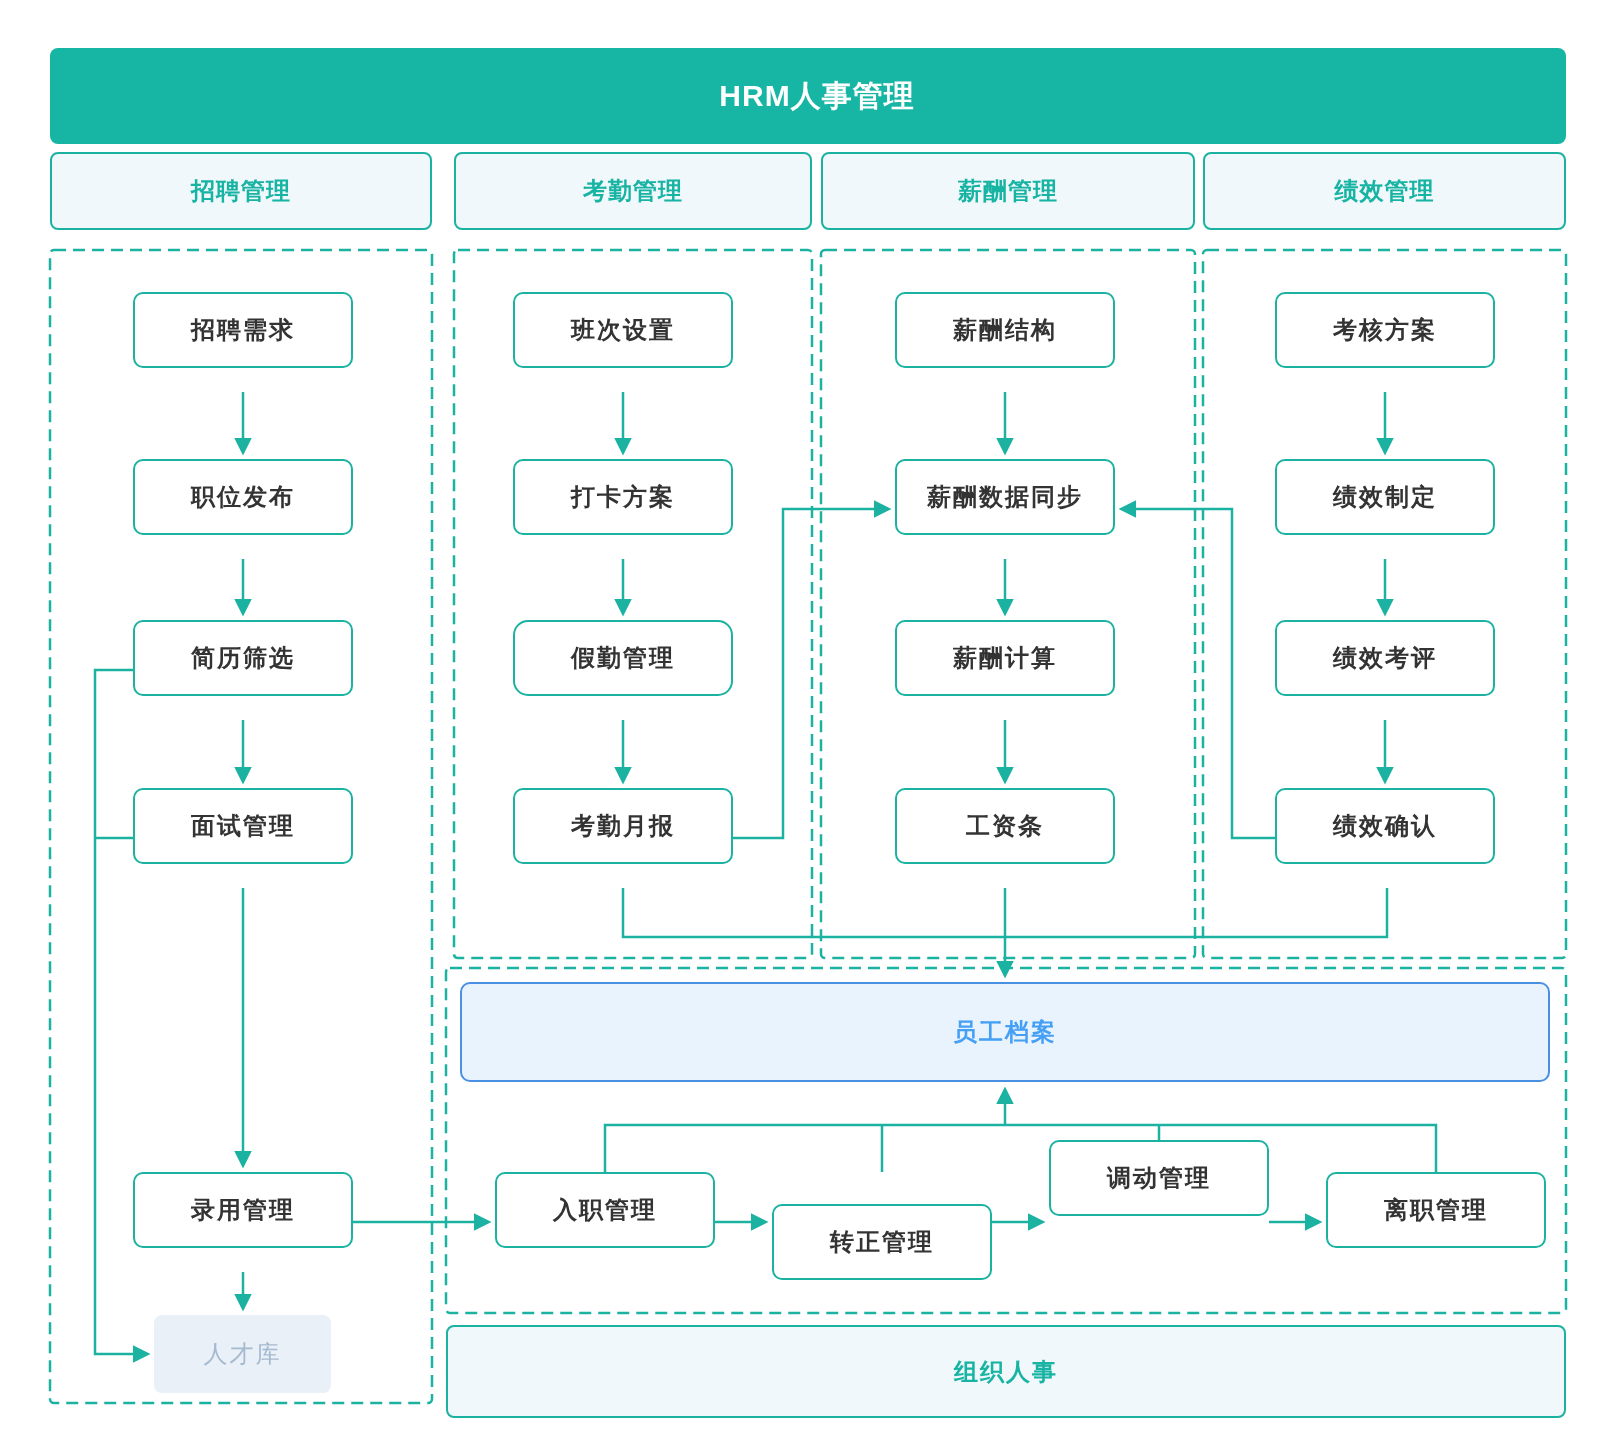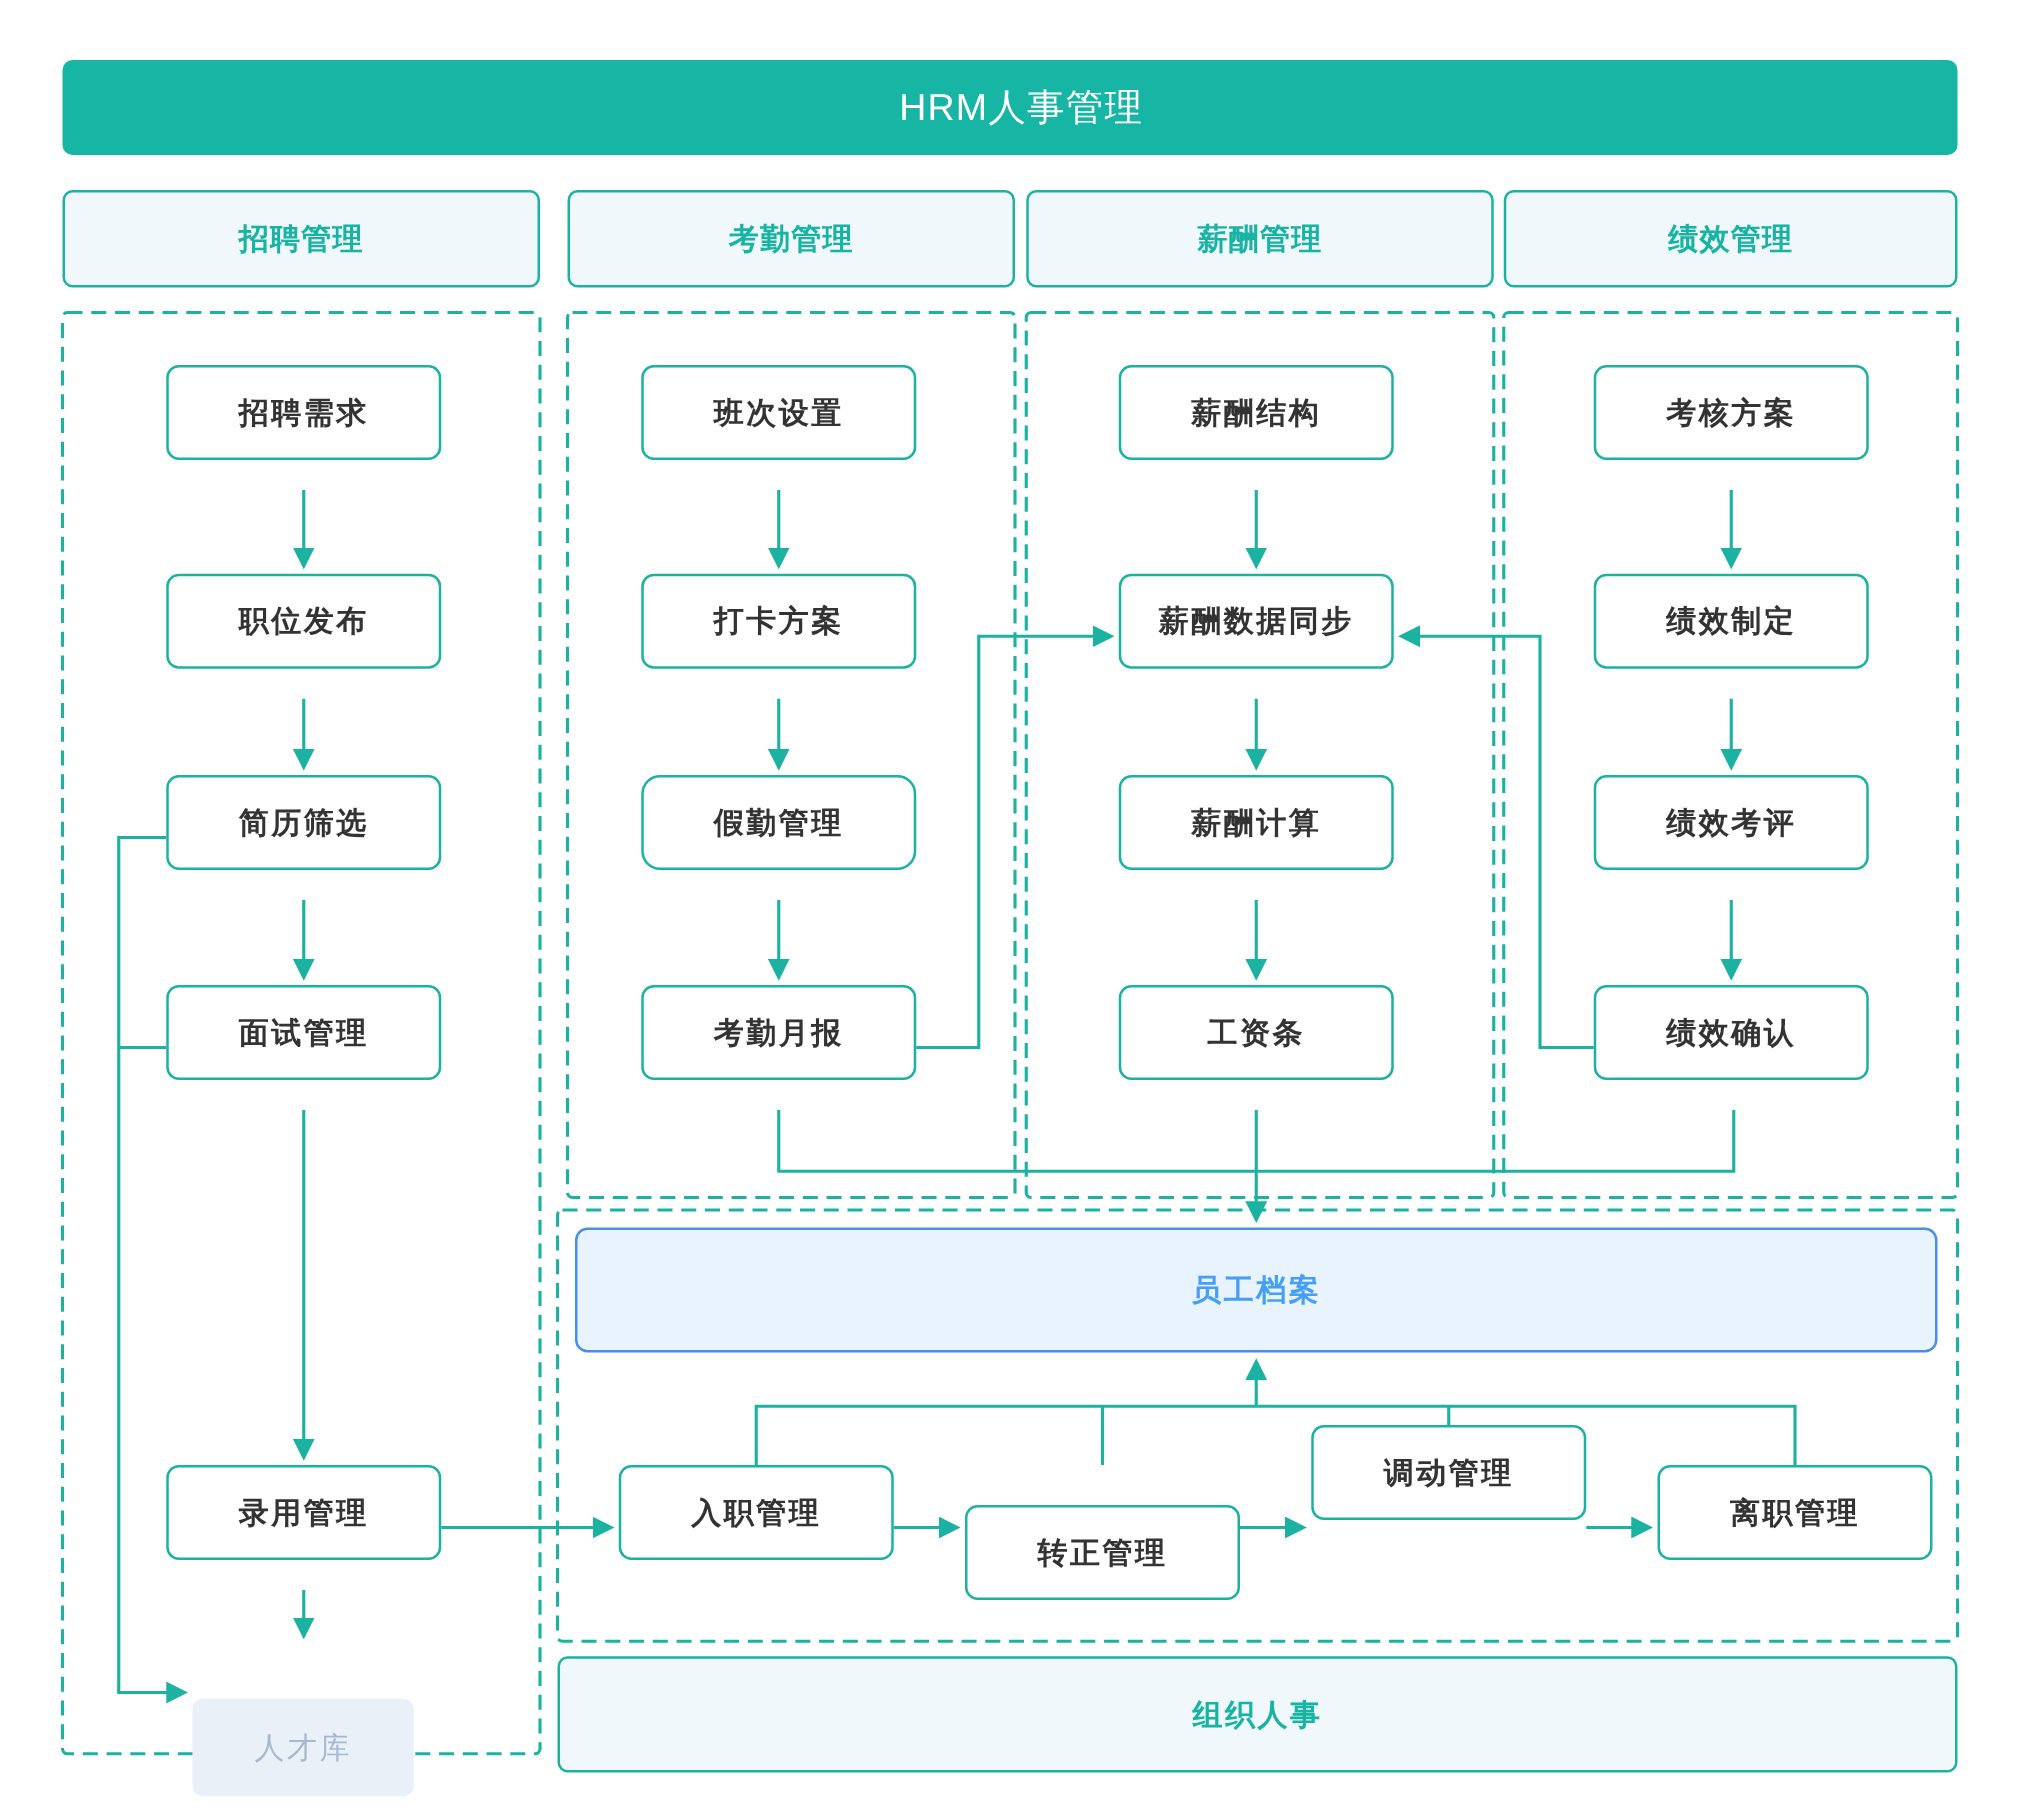--- a/index.html
+++ b/index.html
@@ -20,10 +20,10 @@
   .stage{position:relative;width:1614px;height:1454px;background:#ffffff;overflow:hidden;}
   .abs{position:absolute;}
   .banner{
-    left:50px;top:48px;width:1516px;height:76px;
+    left:50px;top:48px;width:1516px;height:96px;
     background:var(--banner-bg);border-radius:8px;
     display:flex;align-items:center;justify-content:center;
-    color:#ffffff;font-size:30px;font-weight:normal;letter-spacing:1px;padding-left:18px;
+    color:#ffffff;font-size:30px;font-weight:bold;letter-spacing:1px;padding-left:18px;
   }
   .col-header{
     top:152px;height:78px;

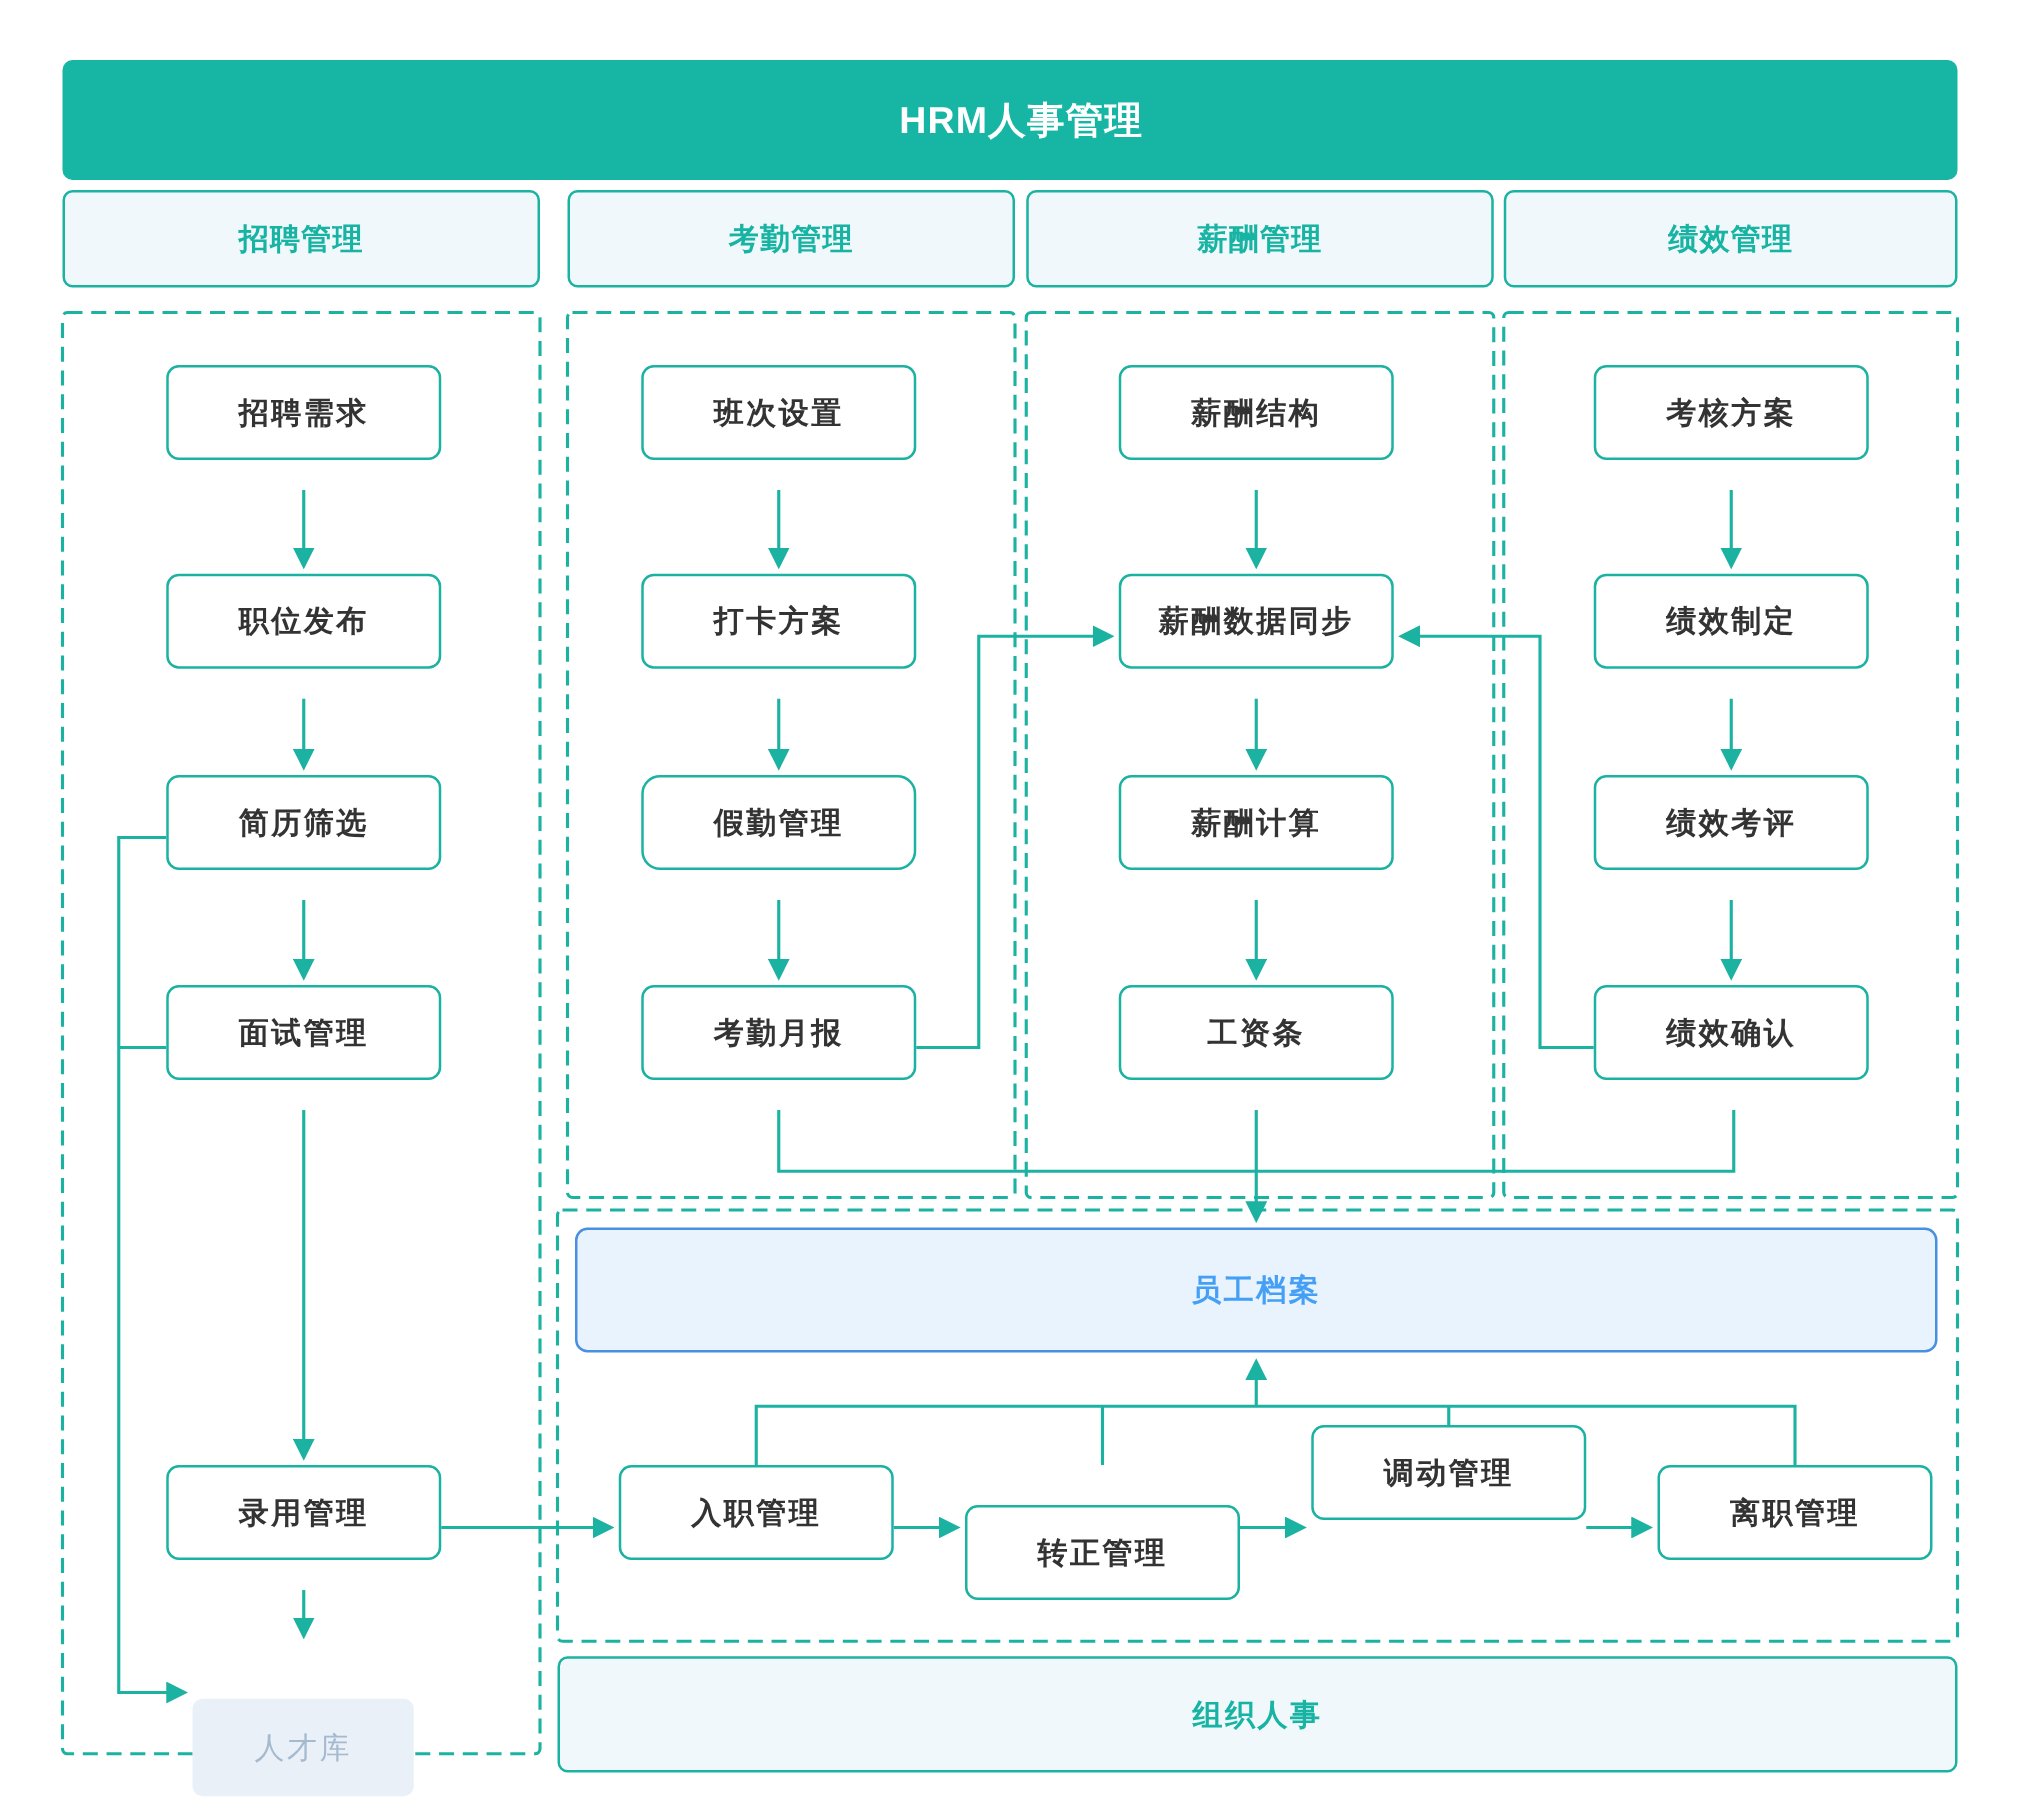--- a/index.html
+++ b/index.html
@@ -50,7 +50,7 @@
     left:154px;top:1315px;width:177px;height:78px;
     background:var(--muted-bg);border-radius:8px;
     display:flex;align-items:center;justify-content:center;
-    color:var(--muted-text);font-size:24px;font-weight:500;letter-spacing:2px;margin-top:44px;
+    color:var(--muted-text);font-size:24px;font-weight:500;letter-spacing:2px;
   }
   .org-band{
     left:446px;top:1325px;width:1120px;height:93px;

